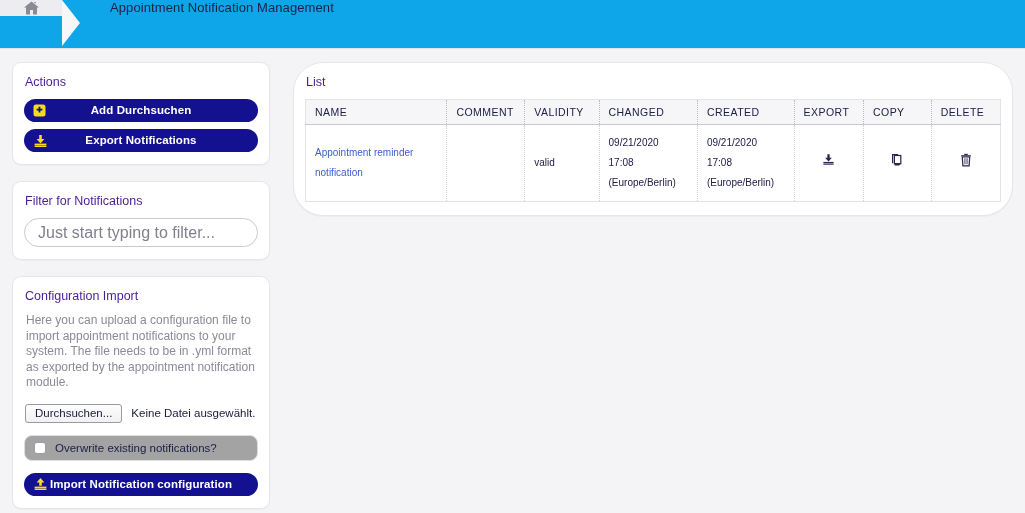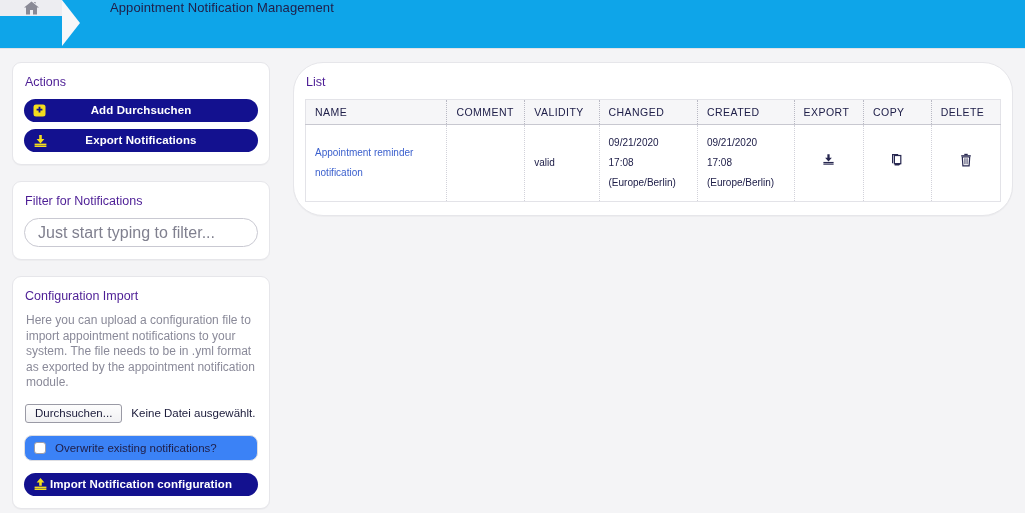--- a/index.html
+++ b/index.html
@@ -154,7 +154,7 @@
   }
   .file-status { font-size: 11.5px; color: #1b1b3a; }
   .check-row {
-    background: #3b82f6;
+    background: #a3a3a3;
     border: 1px solid #dedee2;
     border-radius: 8px;
     height: 26px;

